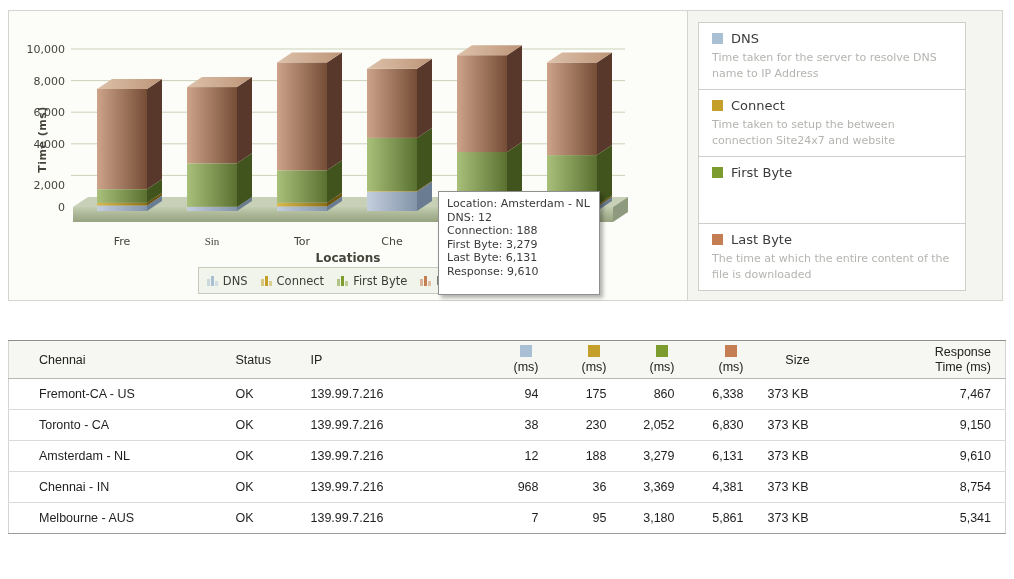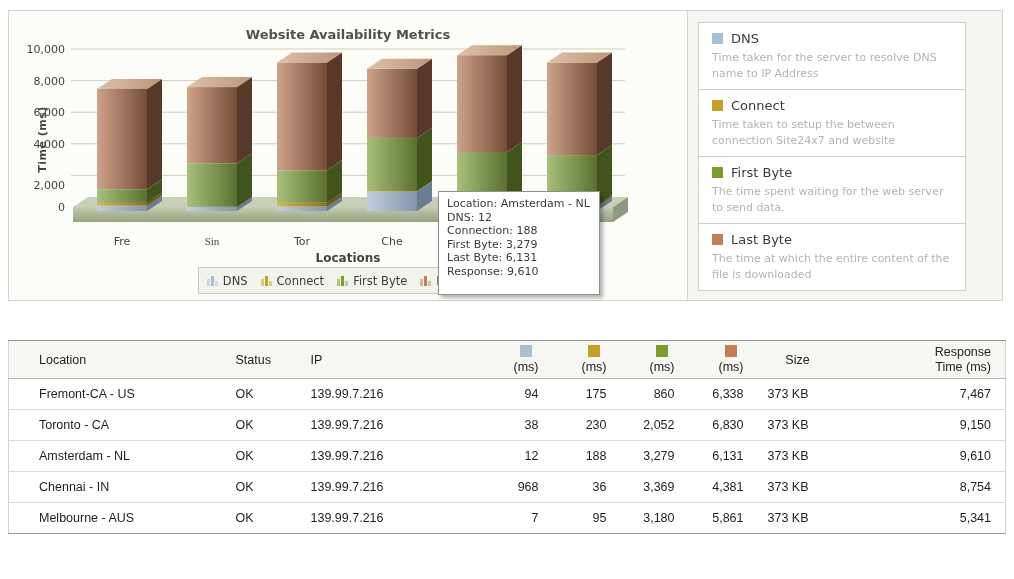--- a/index.html
+++ b/index.html
@@ -152,7 +152,6 @@
         <polygon points="588,51.5 603,41.5 603,134.1 588,144.1" fill="#57382a"></polygon>
         <polygon points="538,51.5 588,51.5 603,41.5 553,41.5" fill="url(#topGrad)"></polygon>
       </svg>
-    <div class="chart-title">Website Availability Metrics</div>
     <div class="y-axis-title">Time (ms)</div>
     <div id="y-ticks">
         <div class="y-tick" style="top: 190px;">0</div>

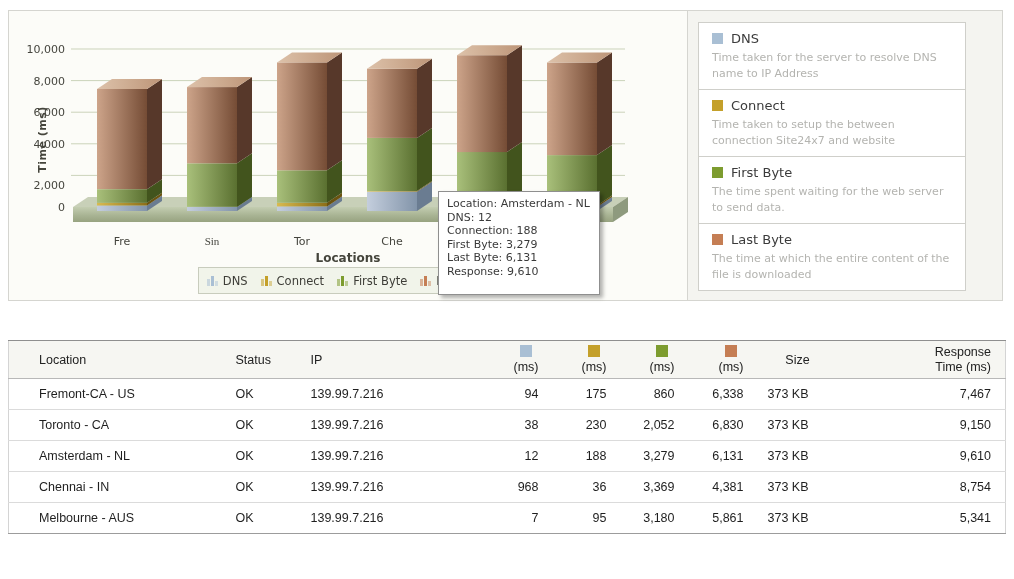--- a/index.html
+++ b/index.html
@@ -233,7 +233,6 @@
       <span class="sq" style="background: rgb(125, 156, 47);"></span>
       <span class="lbl">First Byte</span>
     </div>
-    <div class="legend-box-desc">The time spent waiting for the web server to send data.</div>
   </div>
       <div class="legend-box">
     <div class="legend-box-title">

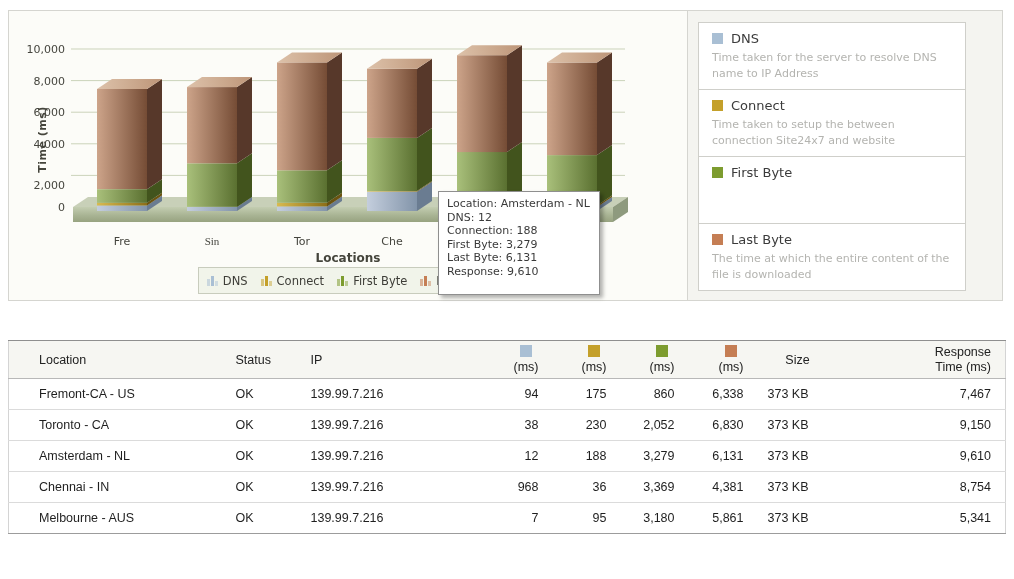--- a/index.html
+++ b/index.html
@@ -259,7 +259,7 @@
     </colgroup>
     <thead>
         <tr id="table-head-row">
-          <th class="al">Location</th>
+          <th class="al">Chennai</th>
           <th class="al2">Status</th>
           <th class="al2">IP</th>
           <th class="ar"><span class="ms-head">

